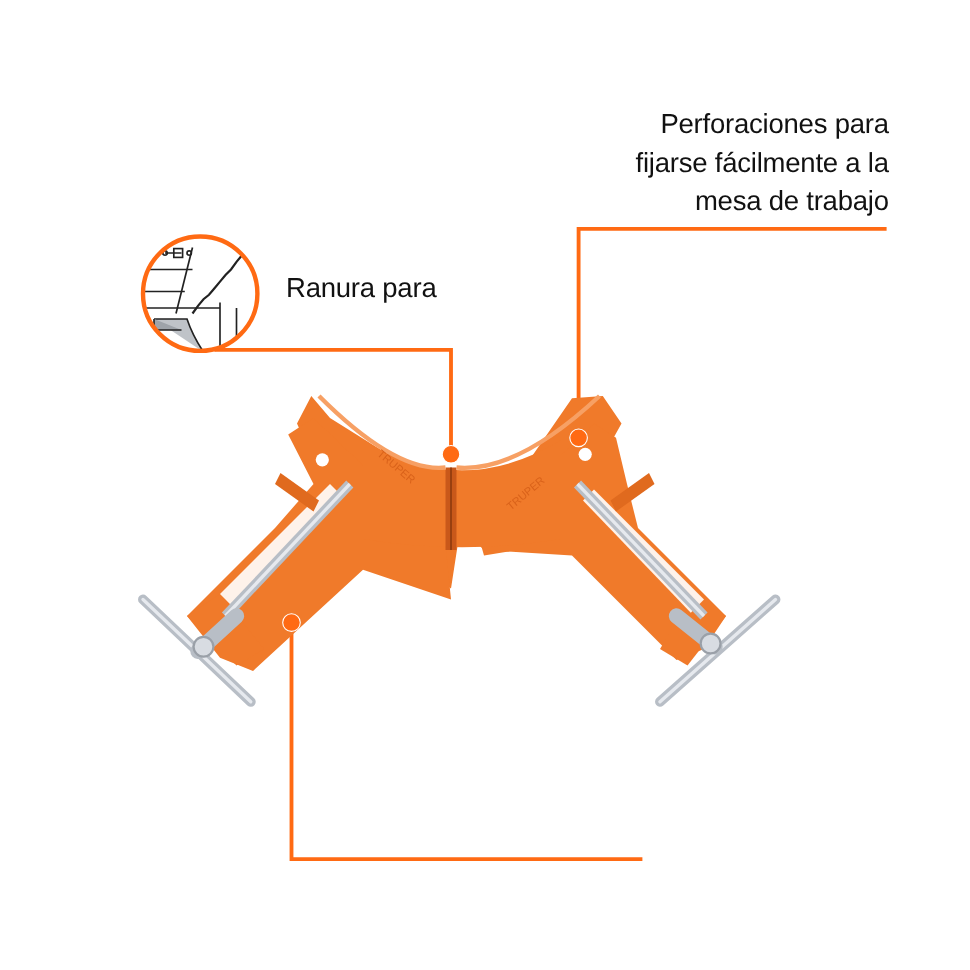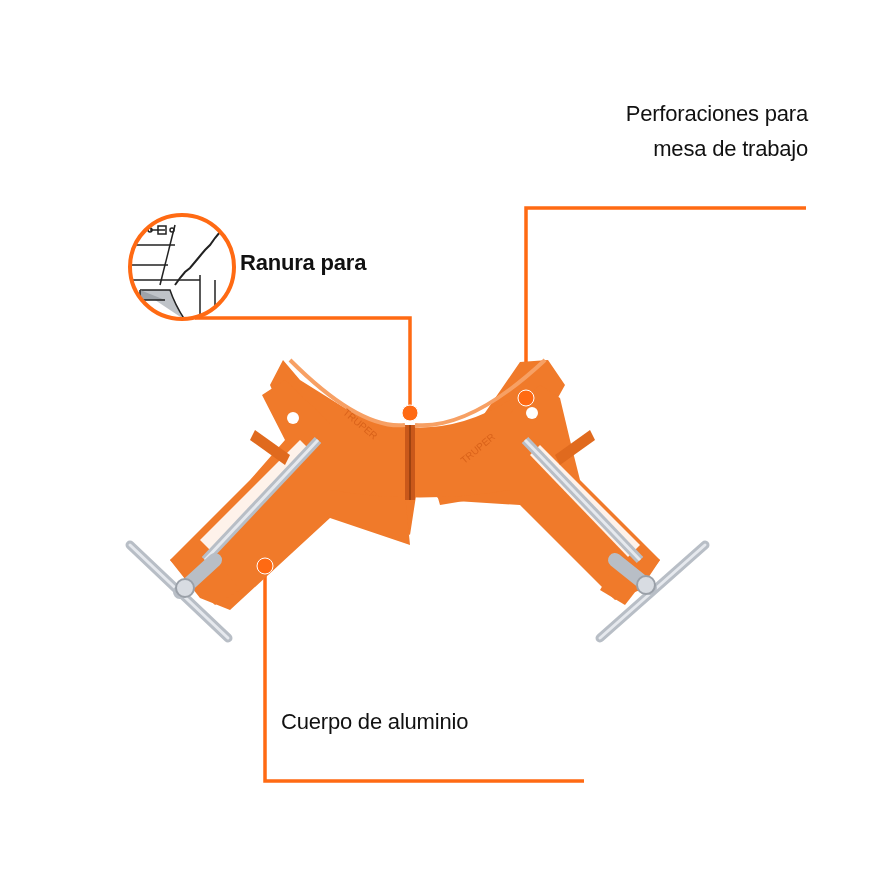--- a/index.html
+++ b/index.html
@@ -4,7 +4,7 @@
 <style>
   html,body{margin:0;padding:0;background:#ffffff;}
   body{width:882px;height:882px;position:relative;overflow:hidden;font-family:"Liberation Sans",sans-serif;}
-  .label{position:absolute;color:#111;font-family:"Liberation Sans",sans-serif;font-stretch:condensed;font-size:22px;line-height:35px;letter-spacing:-0.2px;}
+  .label{position:absolute;color:#111;font-family:"Liberation Sans",sans-serif;font-stretch:condensed;font-size:25px;line-height:35px;letter-spacing:-0.2px;}
   .label span{display:block;white-space:nowrap;}
   .right{text-align:right;}
   svg{position:absolute;left:0;top:0;}

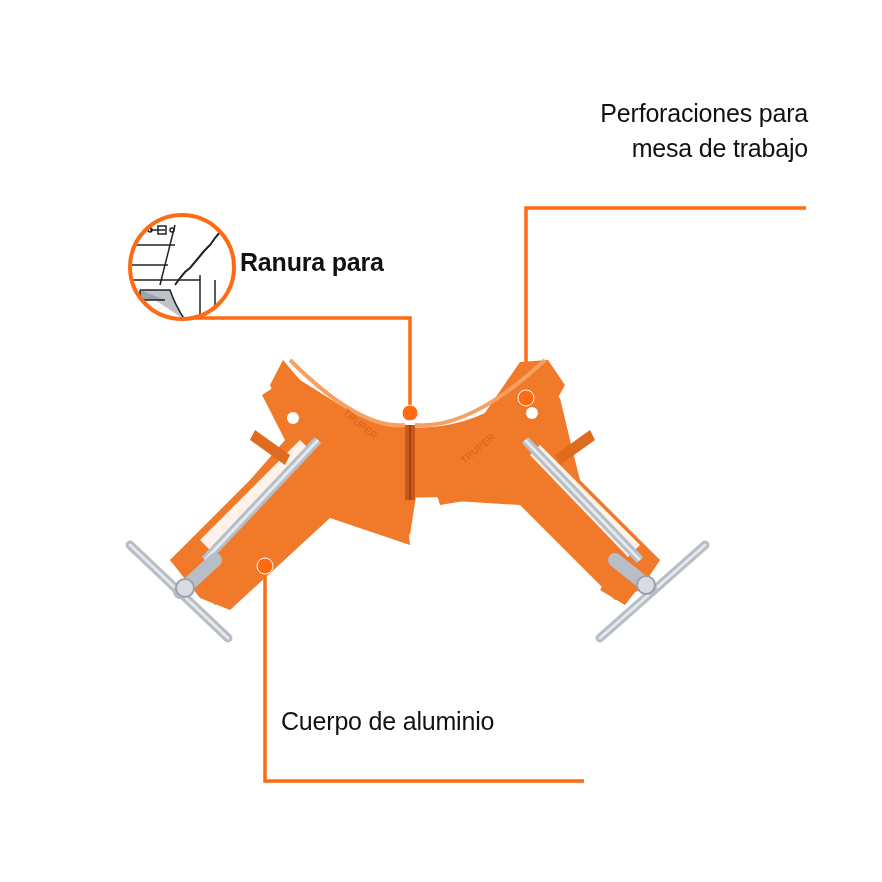--- a/index.html
+++ b/index.html
@@ -95,6 +95,7 @@
 
 <div class="label right" style="right:74px;top:96px;">
   <span>Perforaciones para</span>
+  <span>fijarse fácilmente a la</span>
   <span>mesa de trabajo</span>
 </div>
 

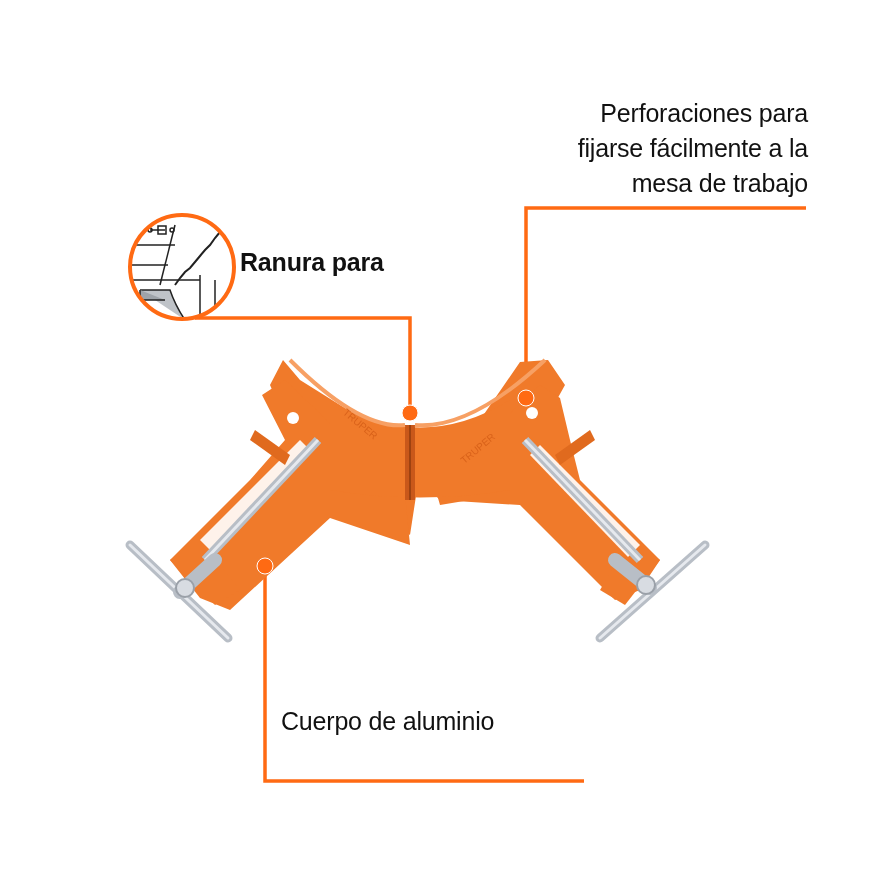--- a/index.html
+++ b/index.html
@@ -99,7 +99,7 @@
   <span>mesa de trabajo</span>
 </div>
 
-<div class="label" style="left:240px;top:245px;font-weight:bold;">
+<div class="label" style="left:260px;top:245px;">
   <span>Ranura para</span>
 </div>
 

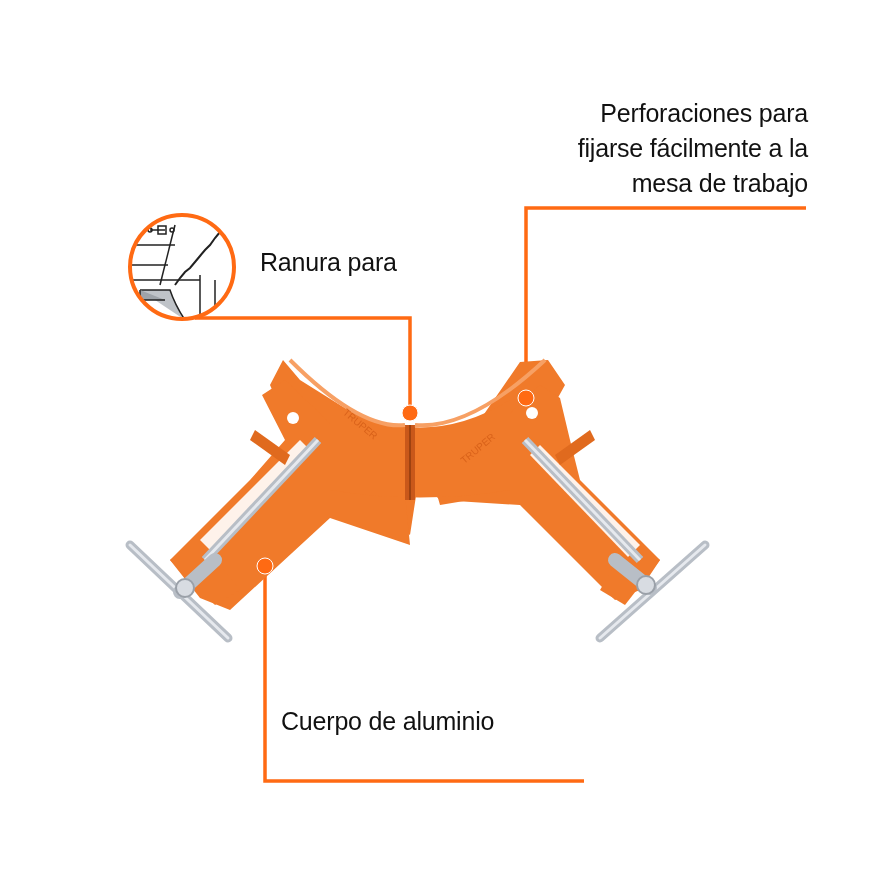--- a/index.html
+++ b/index.html
@@ -104,7 +104,6 @@
 </div>
 
 <div class="label" style="left:281px;top:704px;">
-  <span>Cuerpo de aluminio</span>
 </div>
 
 </body></html>

